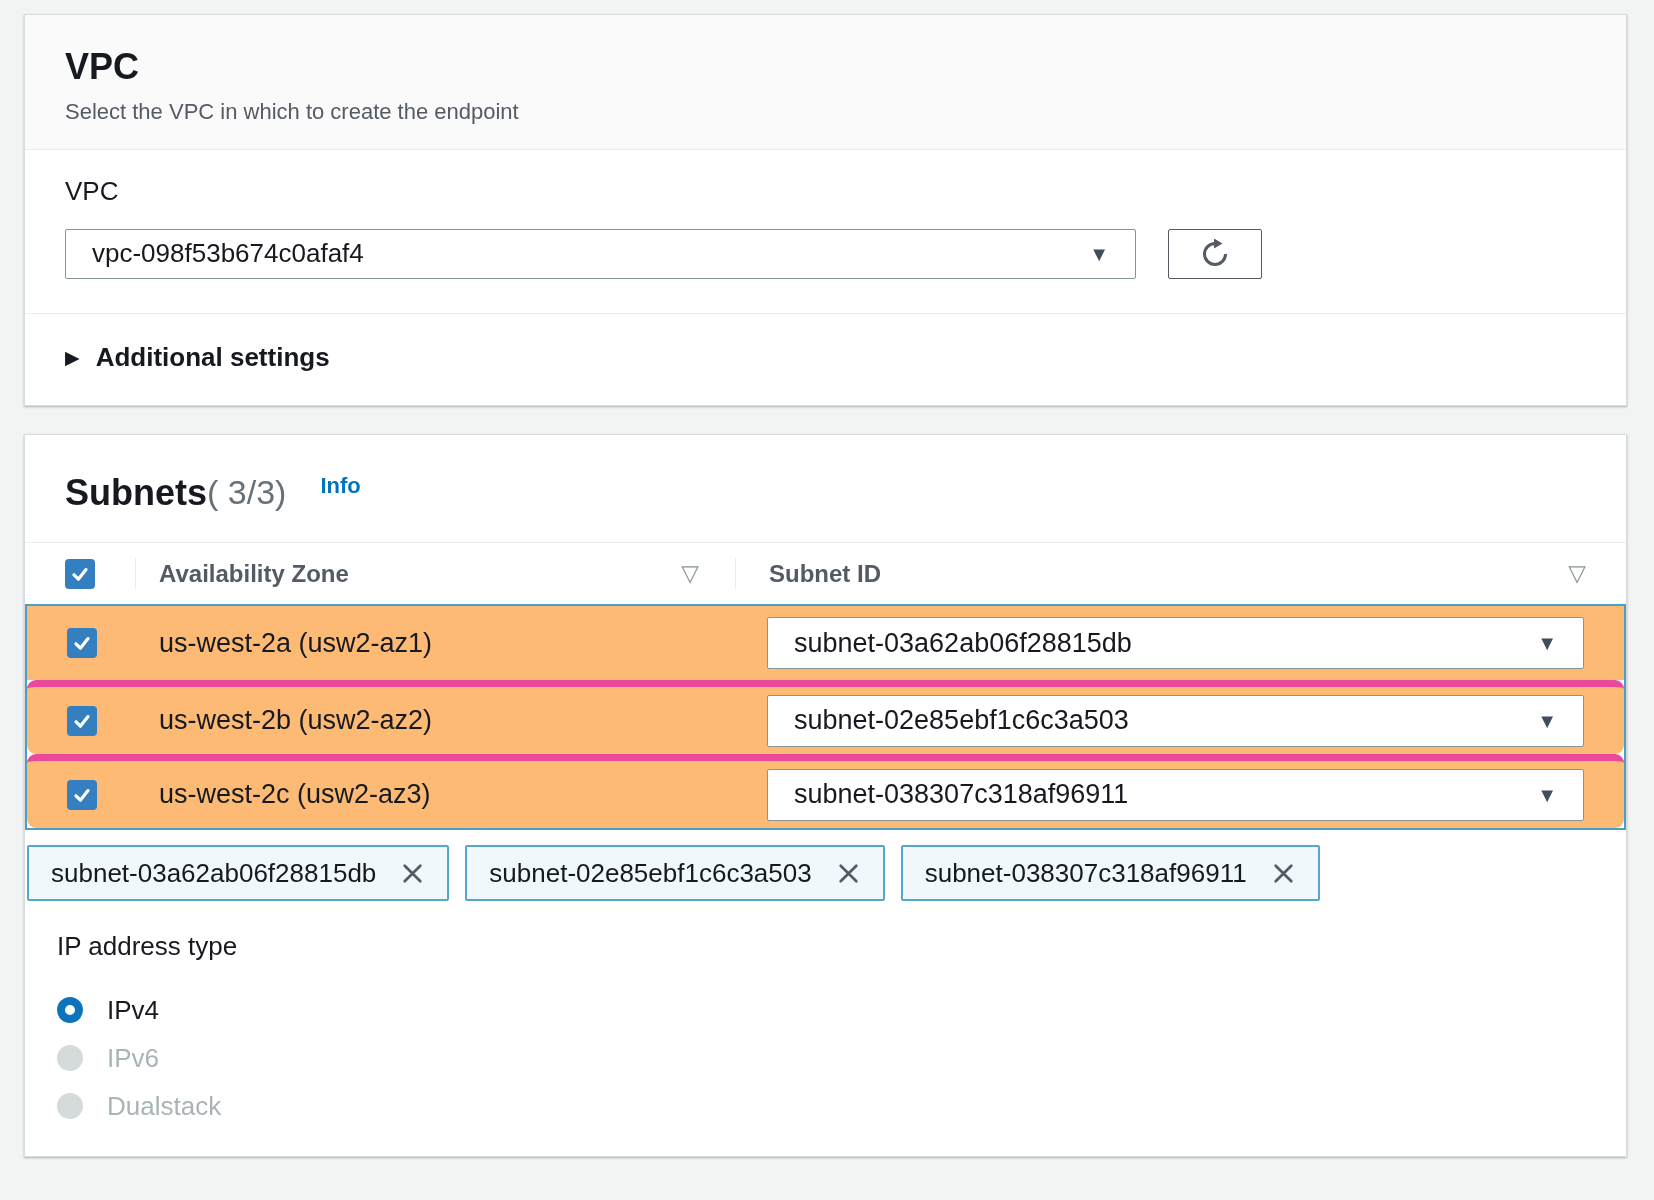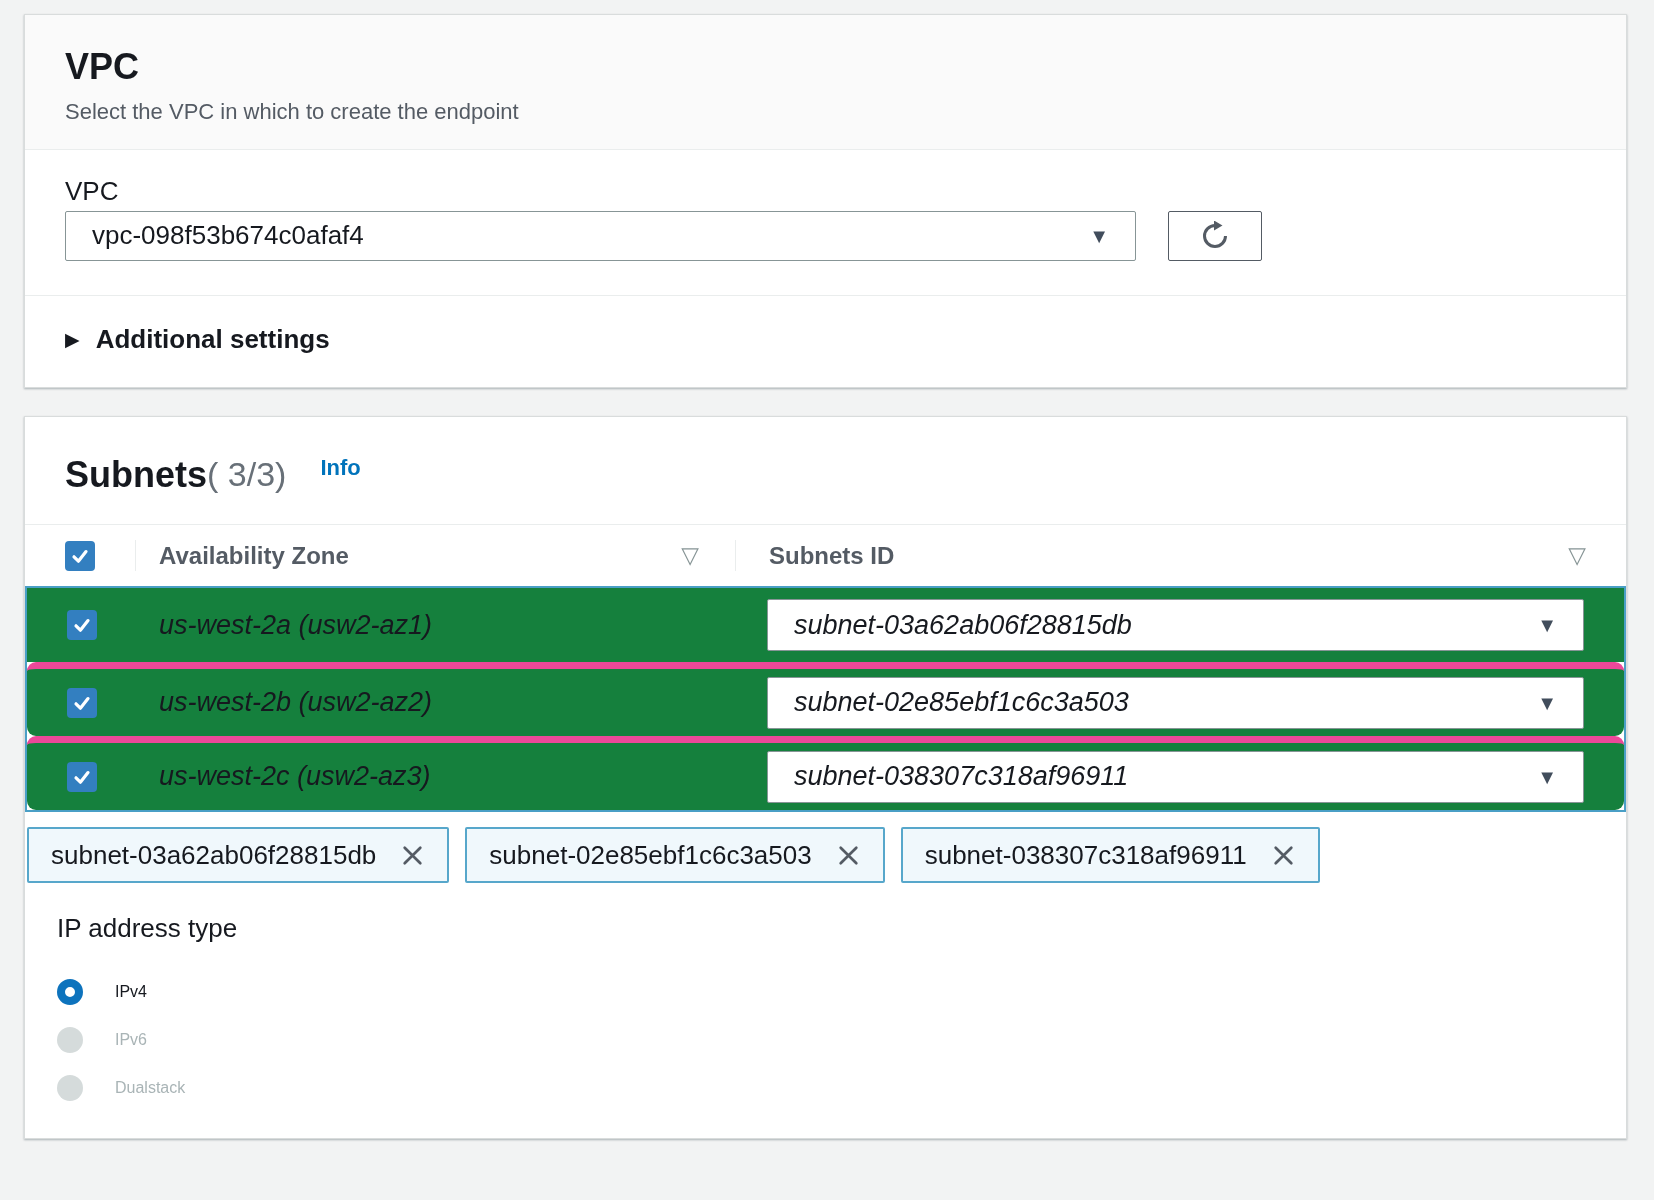--- a/index.html
+++ b/index.html
@@ -29,7 +29,7 @@
   .vpc-body { padding: 26px 40px 34px 40px; }
   .field-label { font-size: 26px; color: #16191f; }
   .field-help { font-size: 22px; color: #687078; margin-top: 8px; }
-  .field-controls { display: flex; align-items: center; gap: 32px; margin-top: 4px; }
+  .field-controls { display: flex; align-items: center; gap: 32px; margin-top: 22px; }
   .select-box {
     width: 1071px; height: 50px;
     background: #fff;

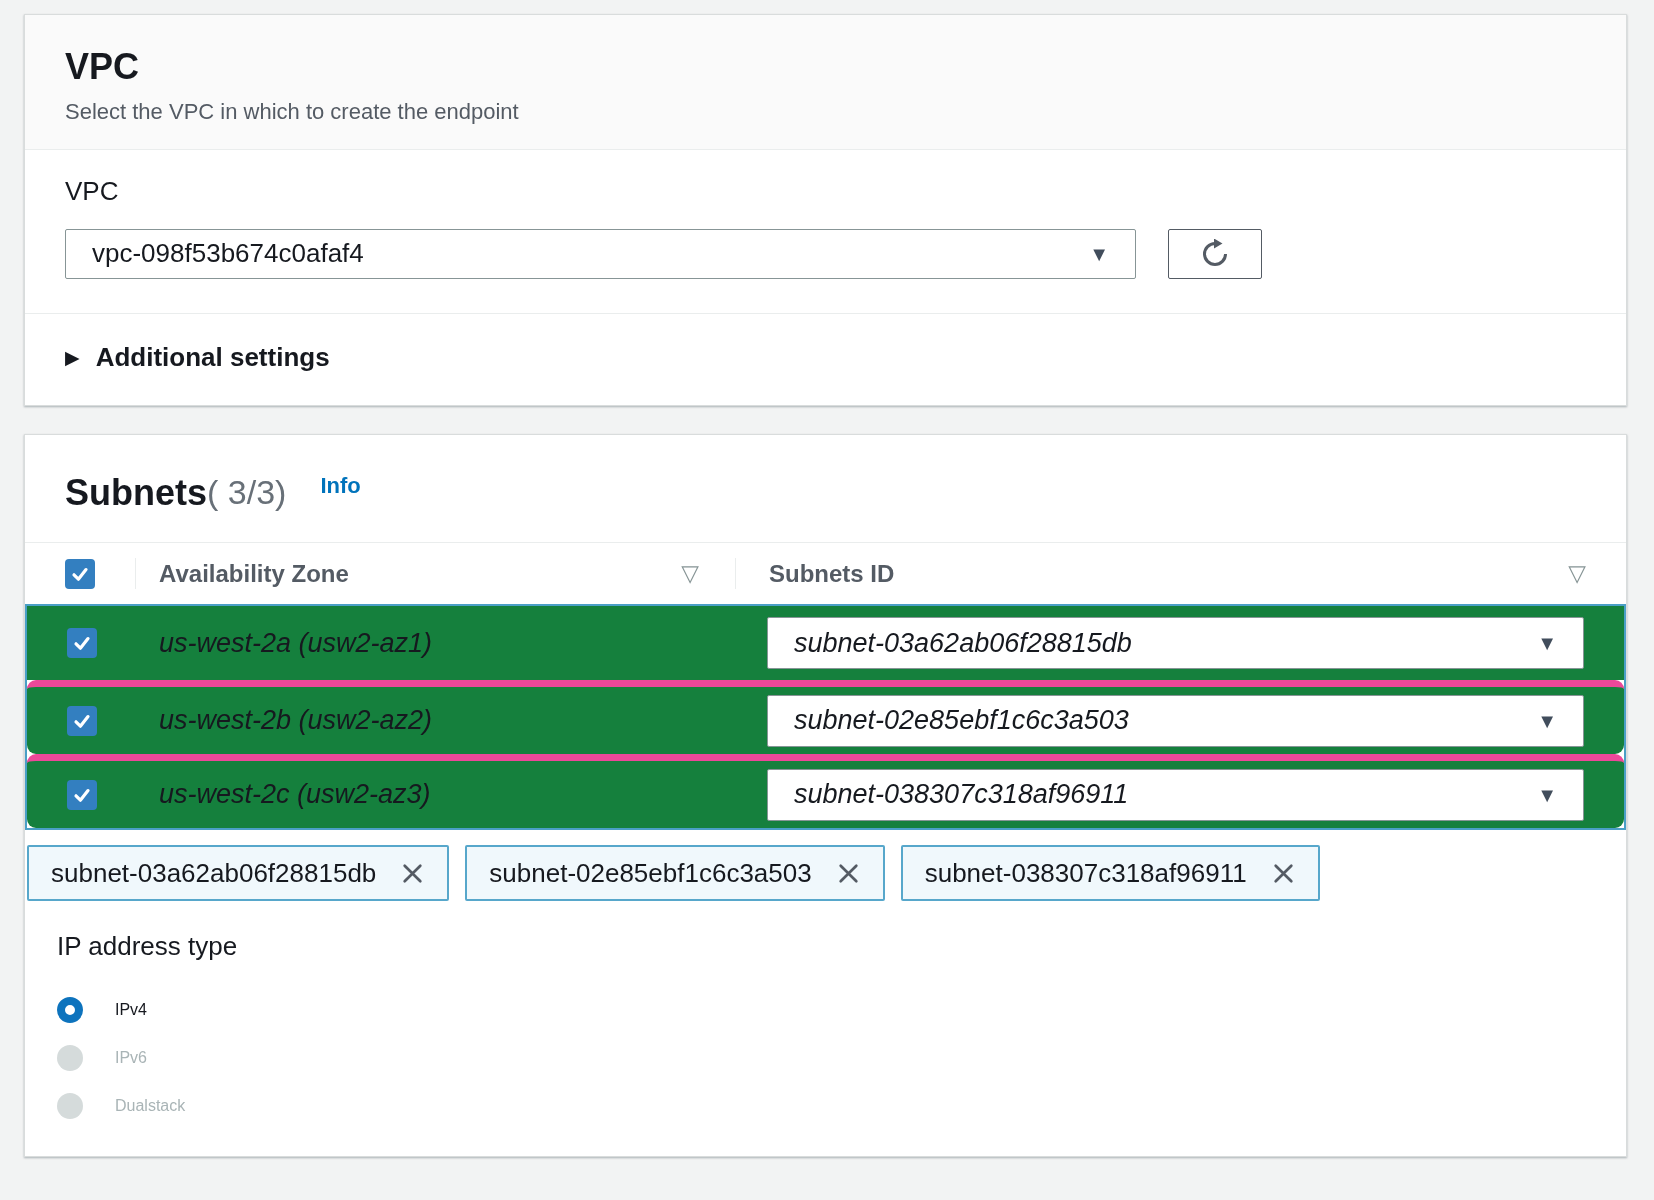--- a/index.html
+++ b/index.html
@@ -186,7 +186,7 @@
       <span class="sort-icon">▽</span>
     </div>
     <div class="th-cell th-subnet sep">
-      <span>Subnets ID</span>
+      <span>Subnet ID</span>
       <span class="sort-icon">▽</span>
     </div>
   </div>

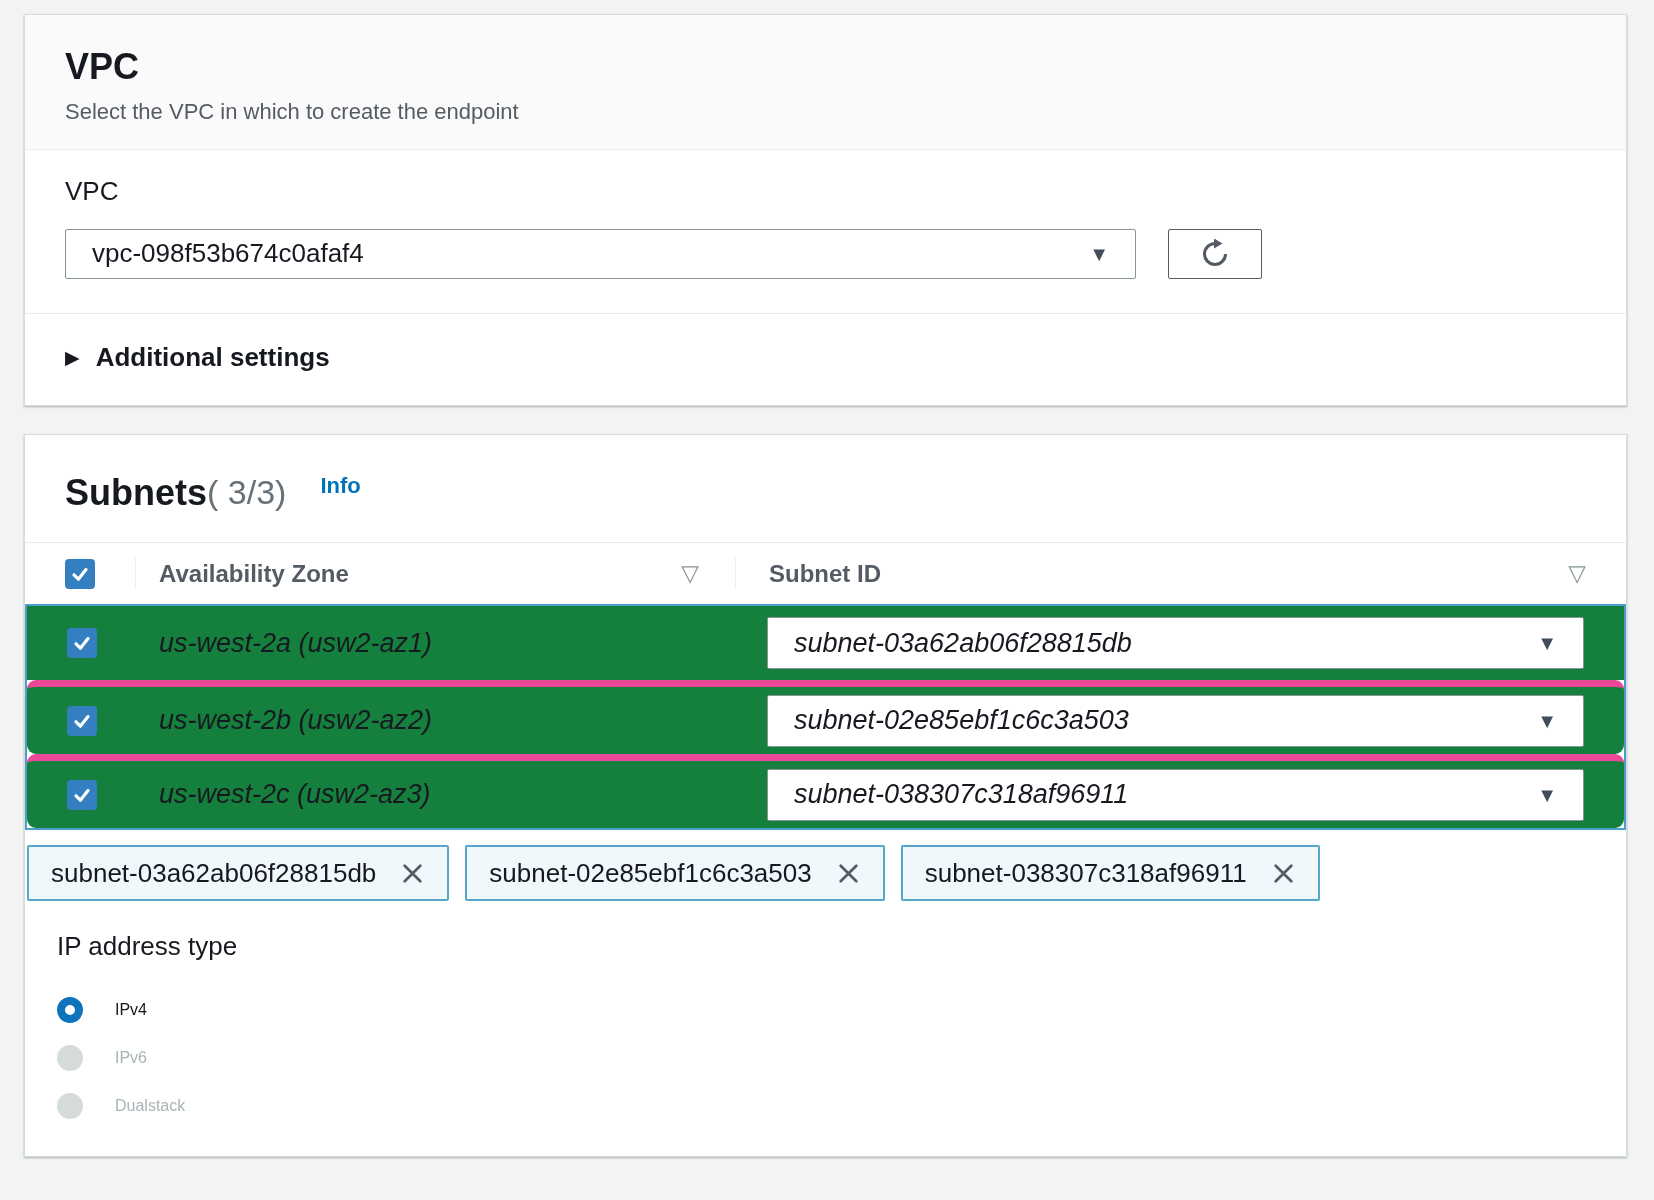--- a/index.html
+++ b/index.html
@@ -96,8 +96,7 @@
     grid-template-columns: 108px 600px 1fr;
     align-items: center;
     height: 74px;
-    background: #15803d;
-    font-style: italic;
+    background: #fdba74;
   }
   .subnet-row + .subnet-row { border-top: 7px solid #ec4899; border-radius: 9px; }
   .row-az { font-size: 27px; color: #16191f; padding-left: 24px; }

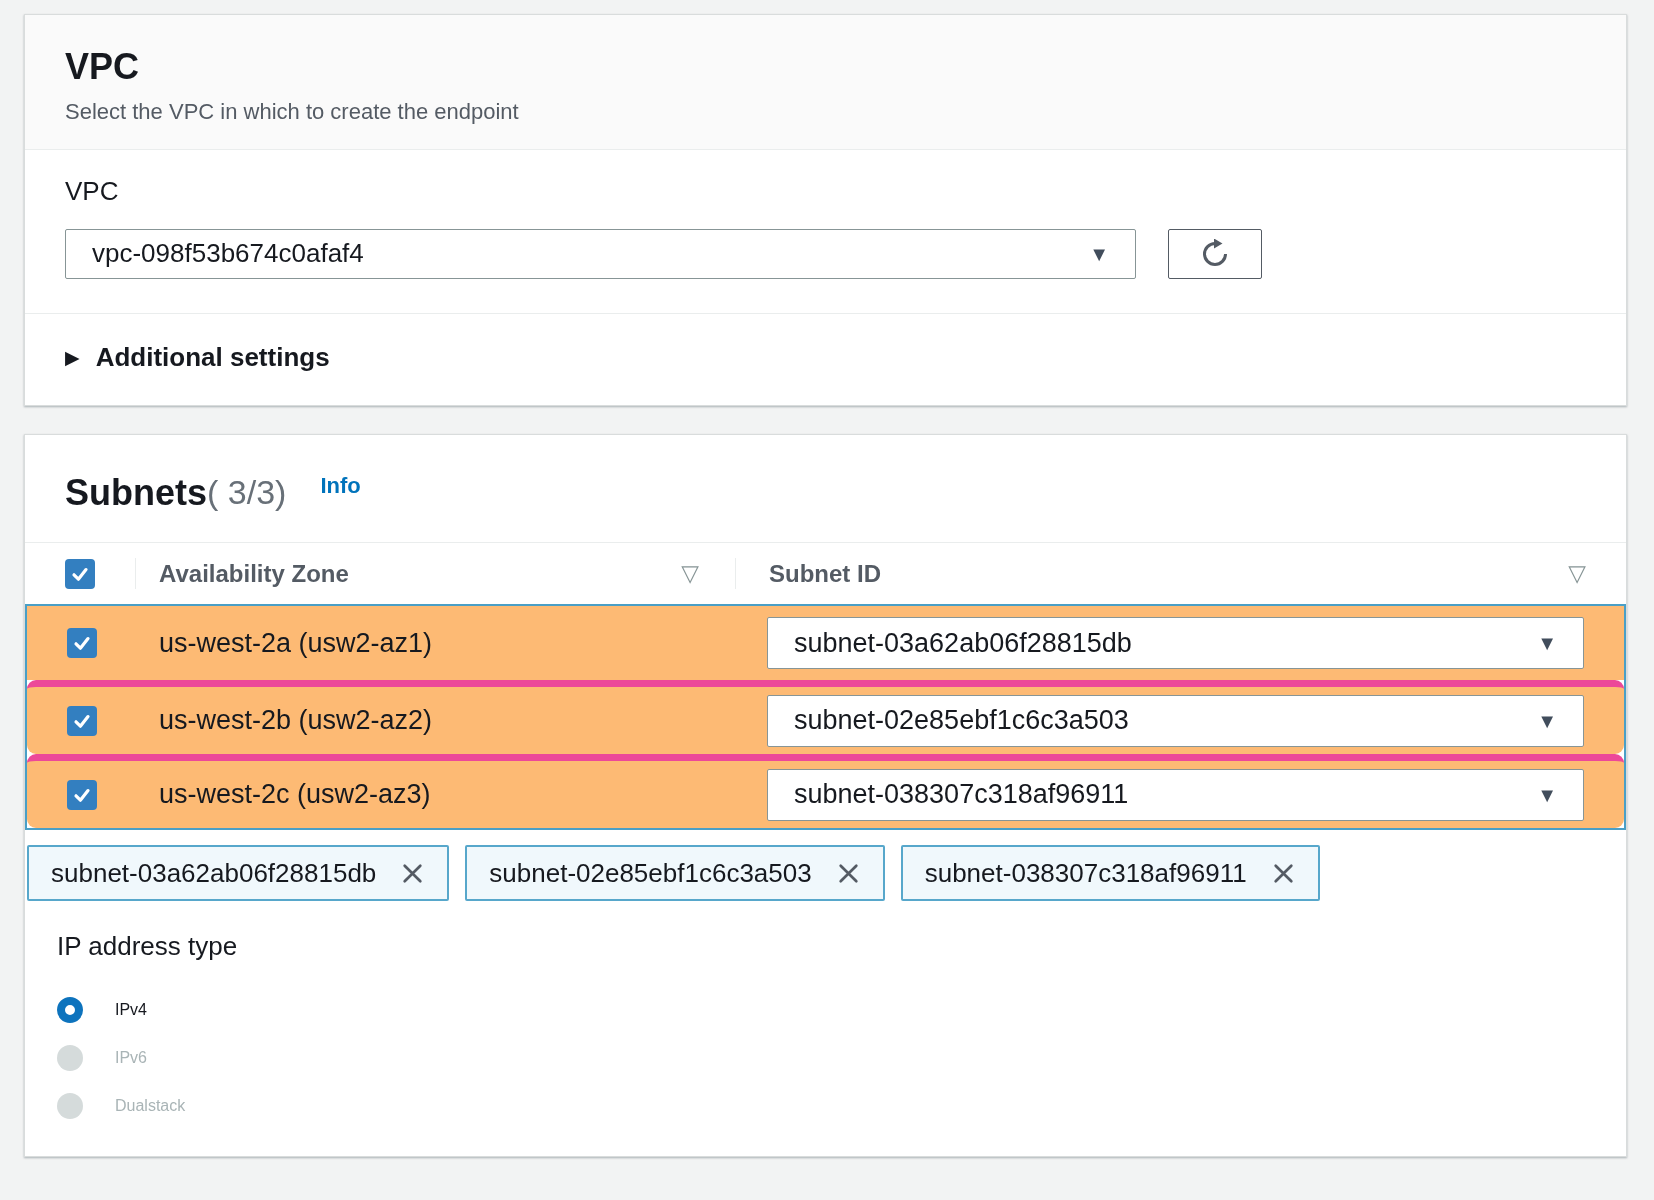--- a/index.html
+++ b/index.html
@@ -131,7 +131,7 @@
   .radio-circle { width: 26px; height: 26px; border-radius: 50%; flex: none; }
   .radio-selected { background: #fff; border: 8px solid #0d73bd; cursor: pointer; }
   .radio-disabled { background: #d5dbdb; }
-  .radio-label { font-size: 16px; color: #16191f; margin-left: 8px; }
+  .radio-label { font-size: 26px; color: #16191f; }
   .radio-label.disabled { color: #a9b4b6; }
 </style>
 </head>

